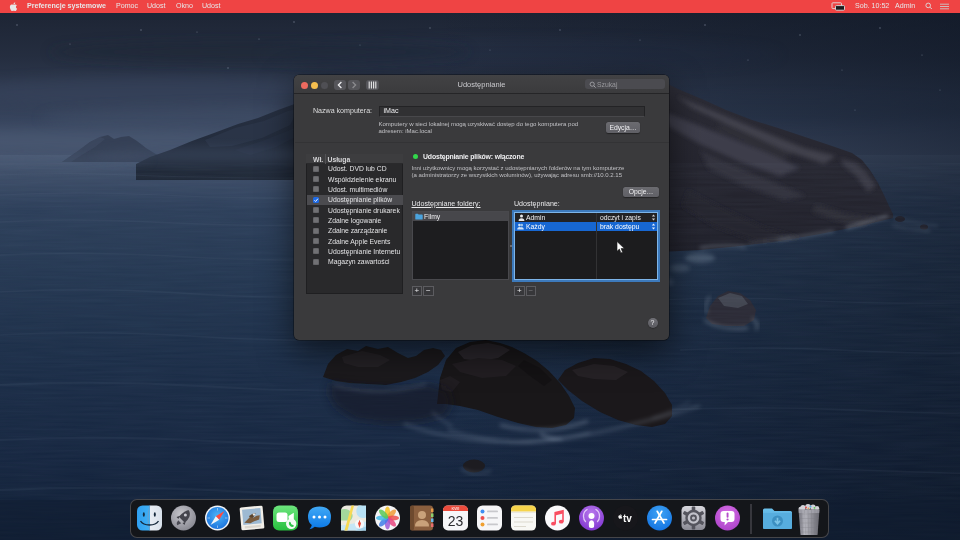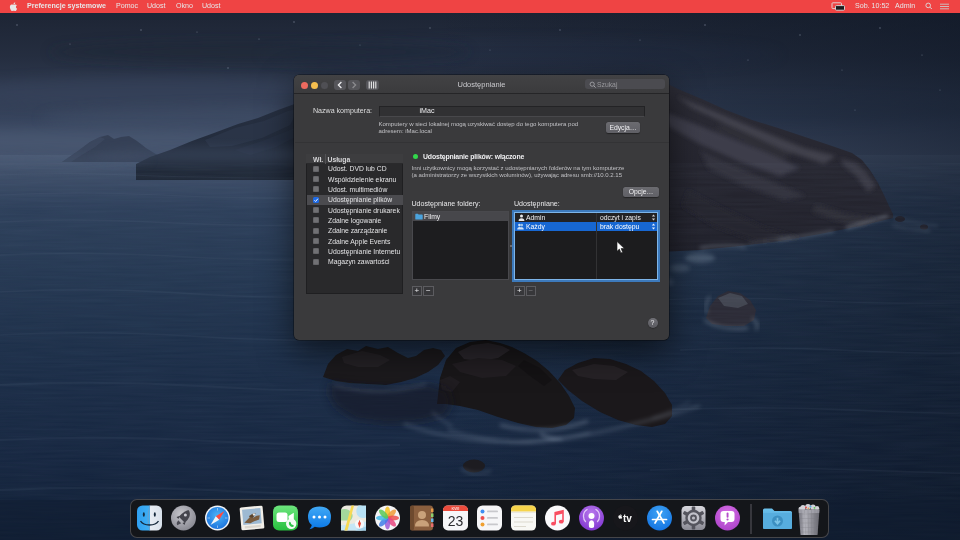--- a/index.html
+++ b/index.html
@@ -277,7 +277,7 @@
   <span class="t" style="left:310px;top:107.6px;width:65px;text-align:center;">Nazwa komputera:</span>
   <div class="abs" style="left:378.5px;top:105.5px;width:266px;height:11.5px;background:#313133;
        border:1px solid #232325;border-bottom-color:#48484b;box-sizing:border-box;"></div>
-  <span class="t" style="left:383.5px;top:108px;color:#ececee;margin-left:36px;">iMac</span>
+  <span class="t" style="left:383.5px;top:108px;color:#ececee;">iMac</span>
   <div class="small" style="left:378.5px;top:120.8px;">Komputery w sieci lokalnej mogą uzyskiwać dostęp do tego komputera pod<br>adresem: iMac.local</div>
   <div class="btn" style="left:606px;top:121.5px;width:34px;height:11px;line-height:11px;">Edycja…</div>
   <div class="abs" style="left:294.5px;top:141.5px;width:374px;height:1px;background:#333335;"></div>

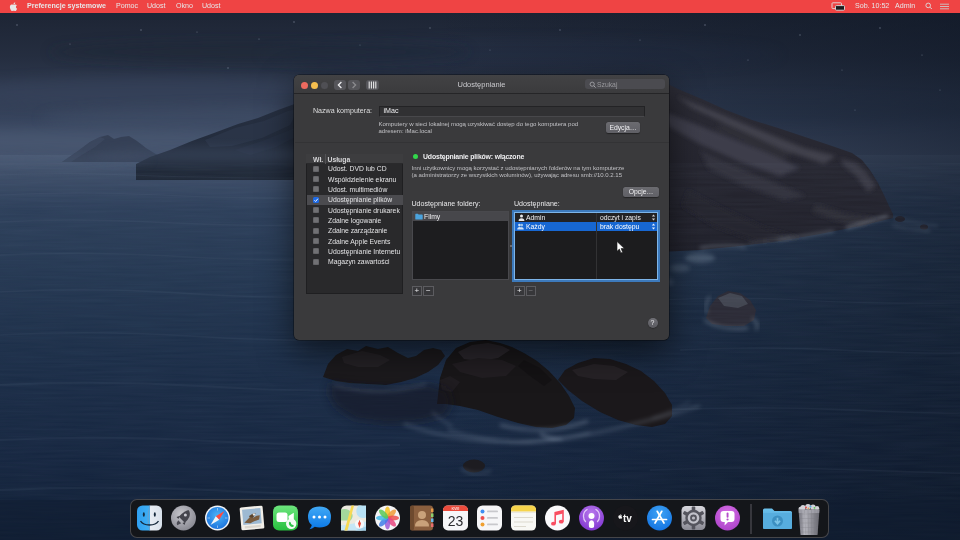--- a/index.html
+++ b/index.html
@@ -336,7 +336,7 @@
   <div class="small" style="left:411.5px;top:164.5px;">Inni użytkownicy mogą korzystać z udostępnianych folderów na tym komputerze<br>(a administratorzy ze wszystkich woluminów), używając adresu smb://10.0.2.15</div>
   <div class="btn" style="left:623px;top:186.5px;width:36px;height:10.5px;line-height:10.5px;">Opcje…</div>
 
-  <span class="t" style="left:411.5px;top:200.7px;color:#e8e8ea;">Udostępniane foldery:</span>
+  <span class="t" style="left:411.5px;top:200.7px;color:#e8e8ea;text-decoration:underline;">Udostępniane foldery:</span>
   <span class="t" style="left:514px;top:200.7px;color:#e8e8ea;">Udostępniane:</span>
 
   <div class="panelbox" style="left:411.5px;top:210.5px;width:97px;height:69.5px;"></div>

